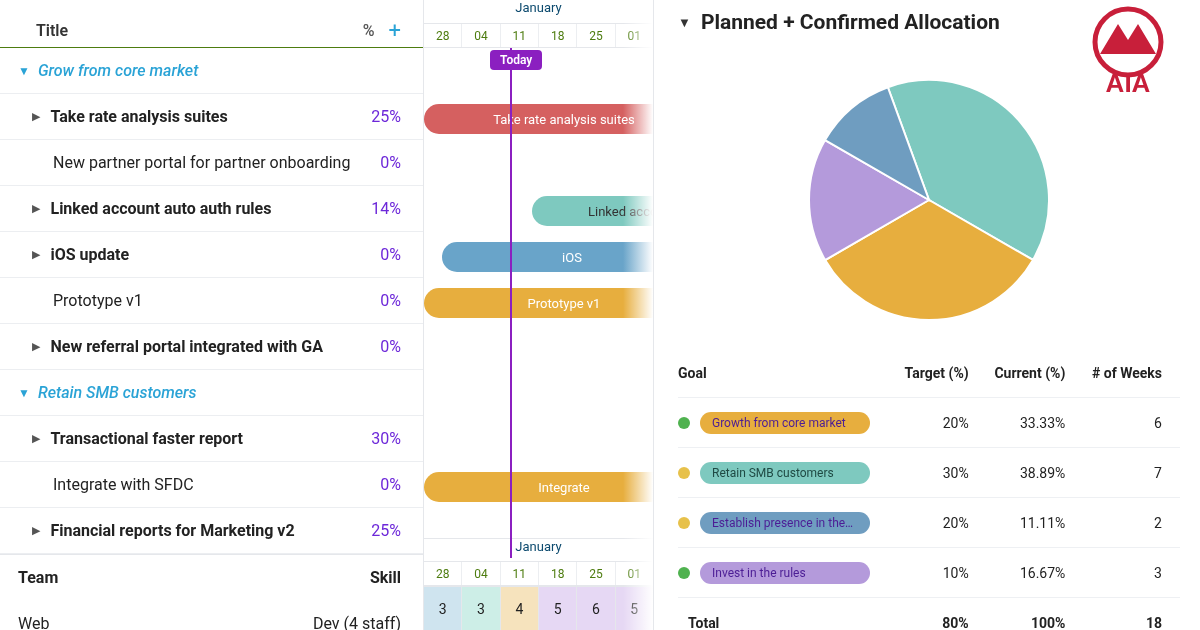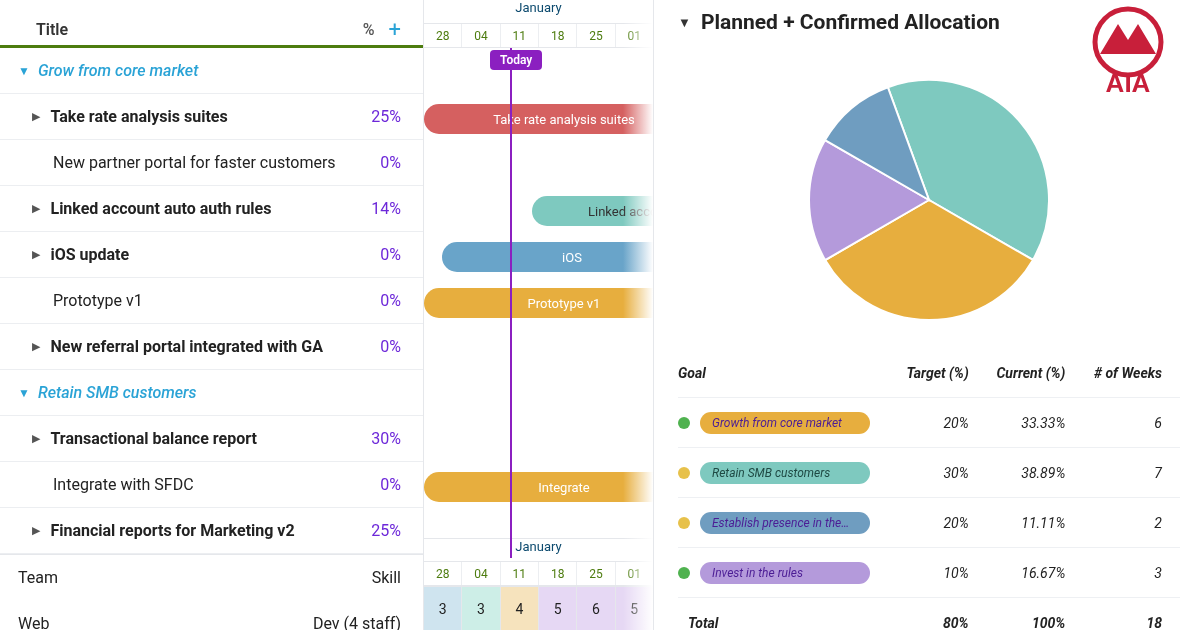--- a/index.html
+++ b/index.html
@@ -12,7 +12,7 @@
   }
   .left-head {
     display: flex; align-items: center; height: 48px; padding: 13px 22px 0 36px;
-    border-bottom: 3px solid #4d7c0f; font-weight: 600; color: #333;
+    border-bottom: 1px solid #4d7c0f; font-weight: 600; color: #333;
   }
   .left-head .pct { margin-left: auto; color: #555; font-weight: 500; }
   .left-head .plus { color: #2aa3d6; font-size: 22px; font-weight: 400; margin-left: 14px; cursor: pointer; }

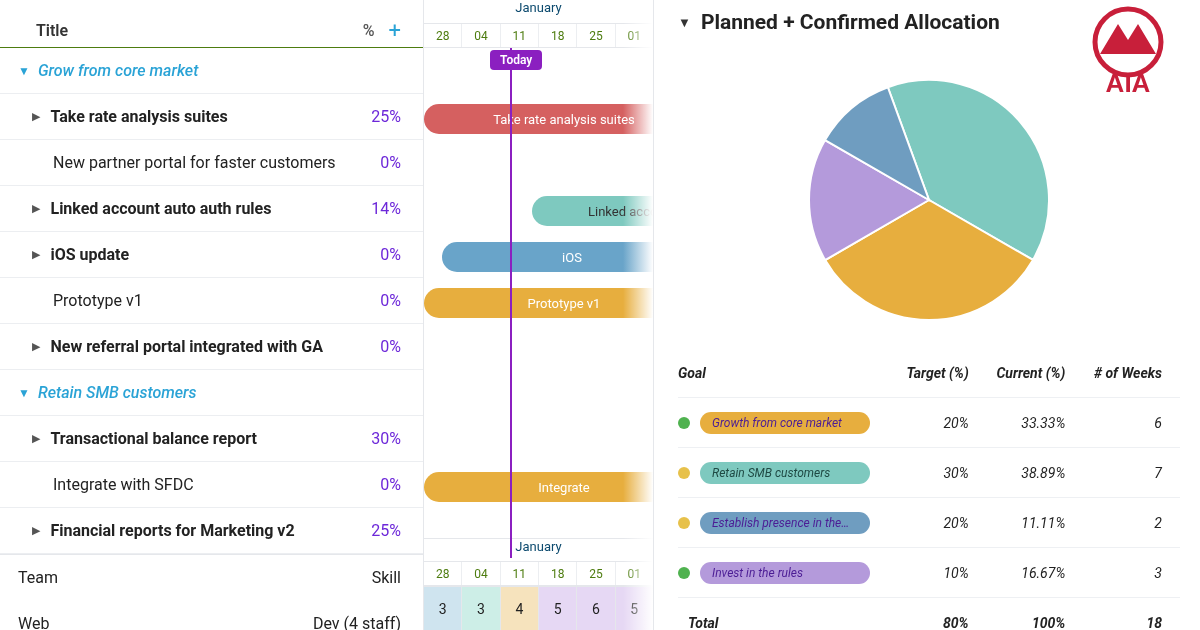--- a/index.html
+++ b/index.html
@@ -124,7 +124,7 @@
     </div>
   <div class="task-row">
       <span class="nocaret"></span>
-      <span class="title">New partner portal for faster customers</span>
+      <span class="title">New partner portal for partner onboarding</span>
       <span class="pct">0%</span>
     </div>
   <div class="task-row bold">

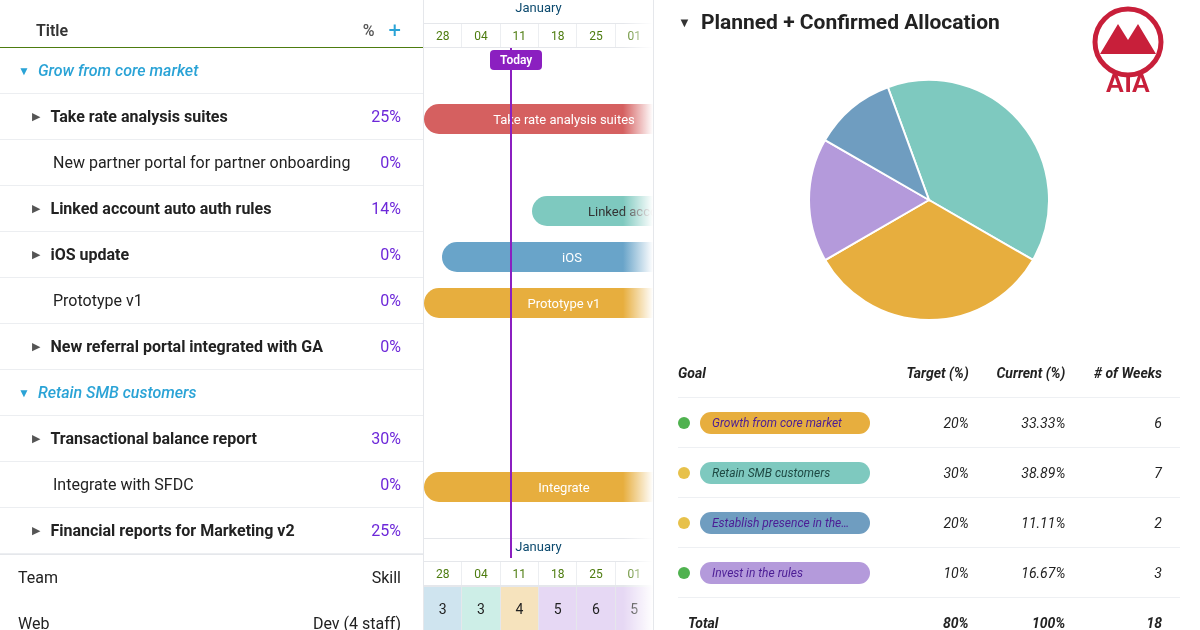--- a/index.html
+++ b/index.html
@@ -77,7 +77,7 @@
   .alloc-table { width: 100%; font-size:14px; }
   .alloc-hrow, .alloc-row, .alloc-trow {
     display:grid; grid-template-columns: 22px 190px 1fr 1fr 1fr;
-    align-items:center; height: 50px; border-bottom: 1px solid #eef0f3; font-style: italic;
+    align-items:center; height: 50px; border-bottom: 1px solid #eef0f3;
   }
   .alloc-hrow { font-weight:700; color:#222; }
   .alloc-hrow .c1 { grid-column: 1 / span 2; }

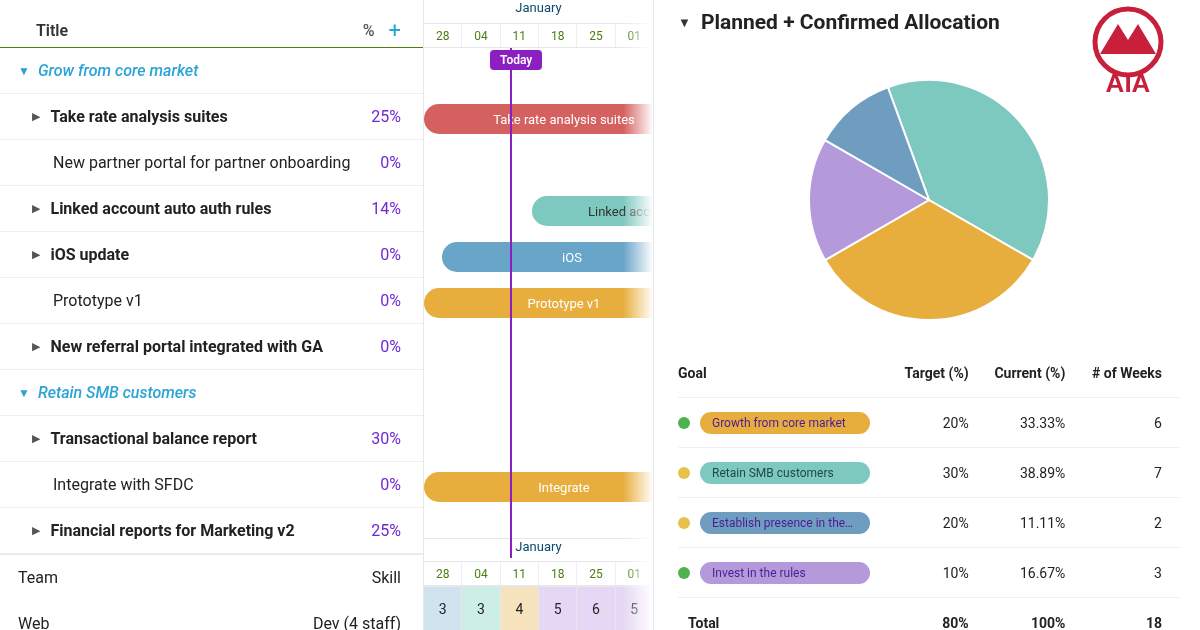--- a/index.html
+++ b/index.html
@@ -154,7 +154,7 @@
   </div>
   <div class="task-row bold">
       <span class="caret">▶</span>
-      <span class="title">Transactional balance report</span>
+      <span class="title">Transactional faster report</span>
       <span class="pct">30%</span>
     </div>
   <div class="task-row">

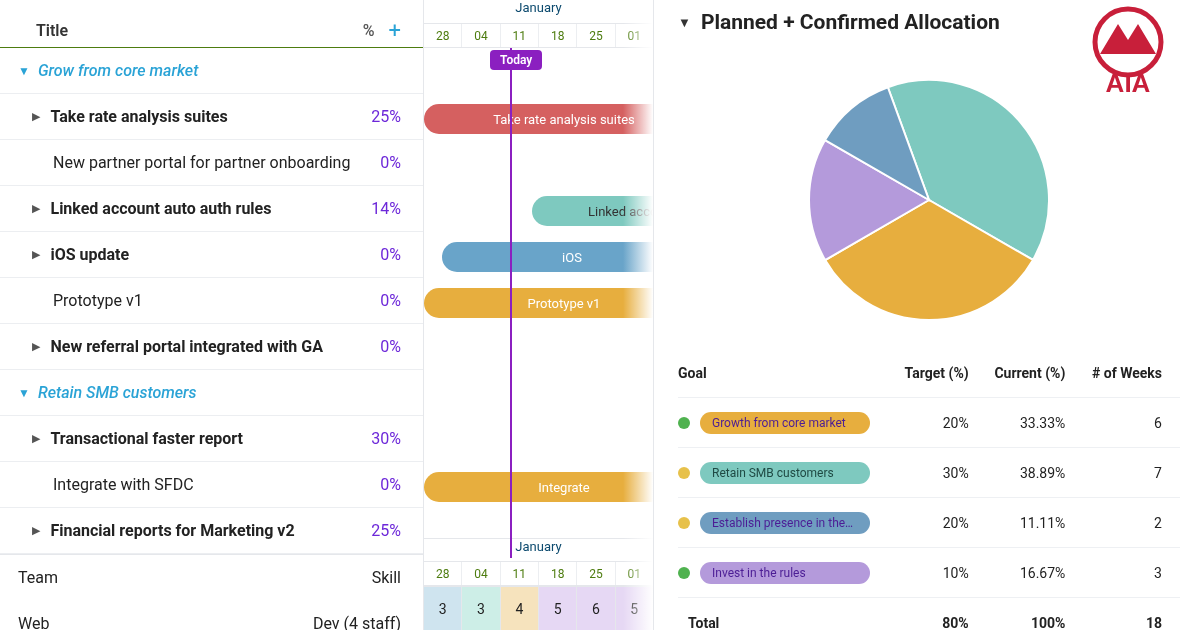--- a/index.html
+++ b/index.html
@@ -30,7 +30,7 @@
   .task-row .pct { margin-left: auto; color: #6d28d9; }
   .team-head {
     display:flex; align-items:center; height: 46px; padding: 0 22px 0 18px;
-    font-weight: 400; border-top: 1px solid #e5e7eb;
+    font-weight: 700; border-top: 1px solid #e5e7eb;
   }
   .team-head .skill { margin-left: auto; }
   .team-row { display:flex; align-items:center; height: 46px; padding: 0 22px 0 18px; }

